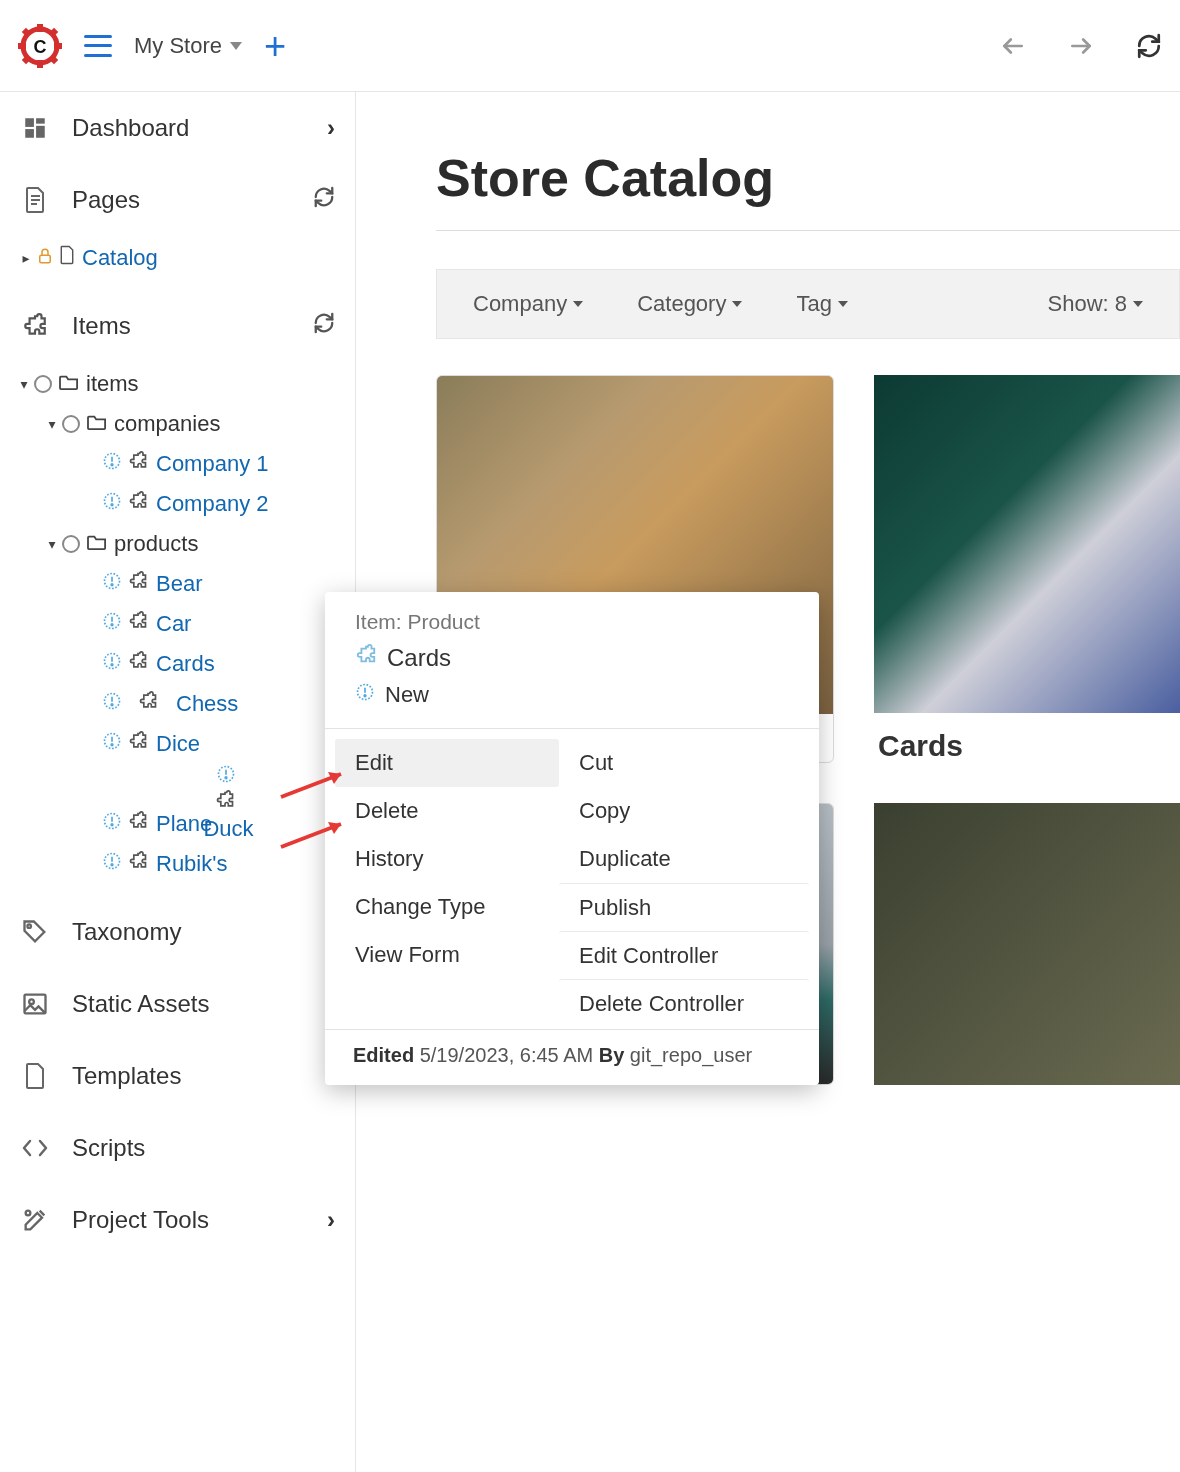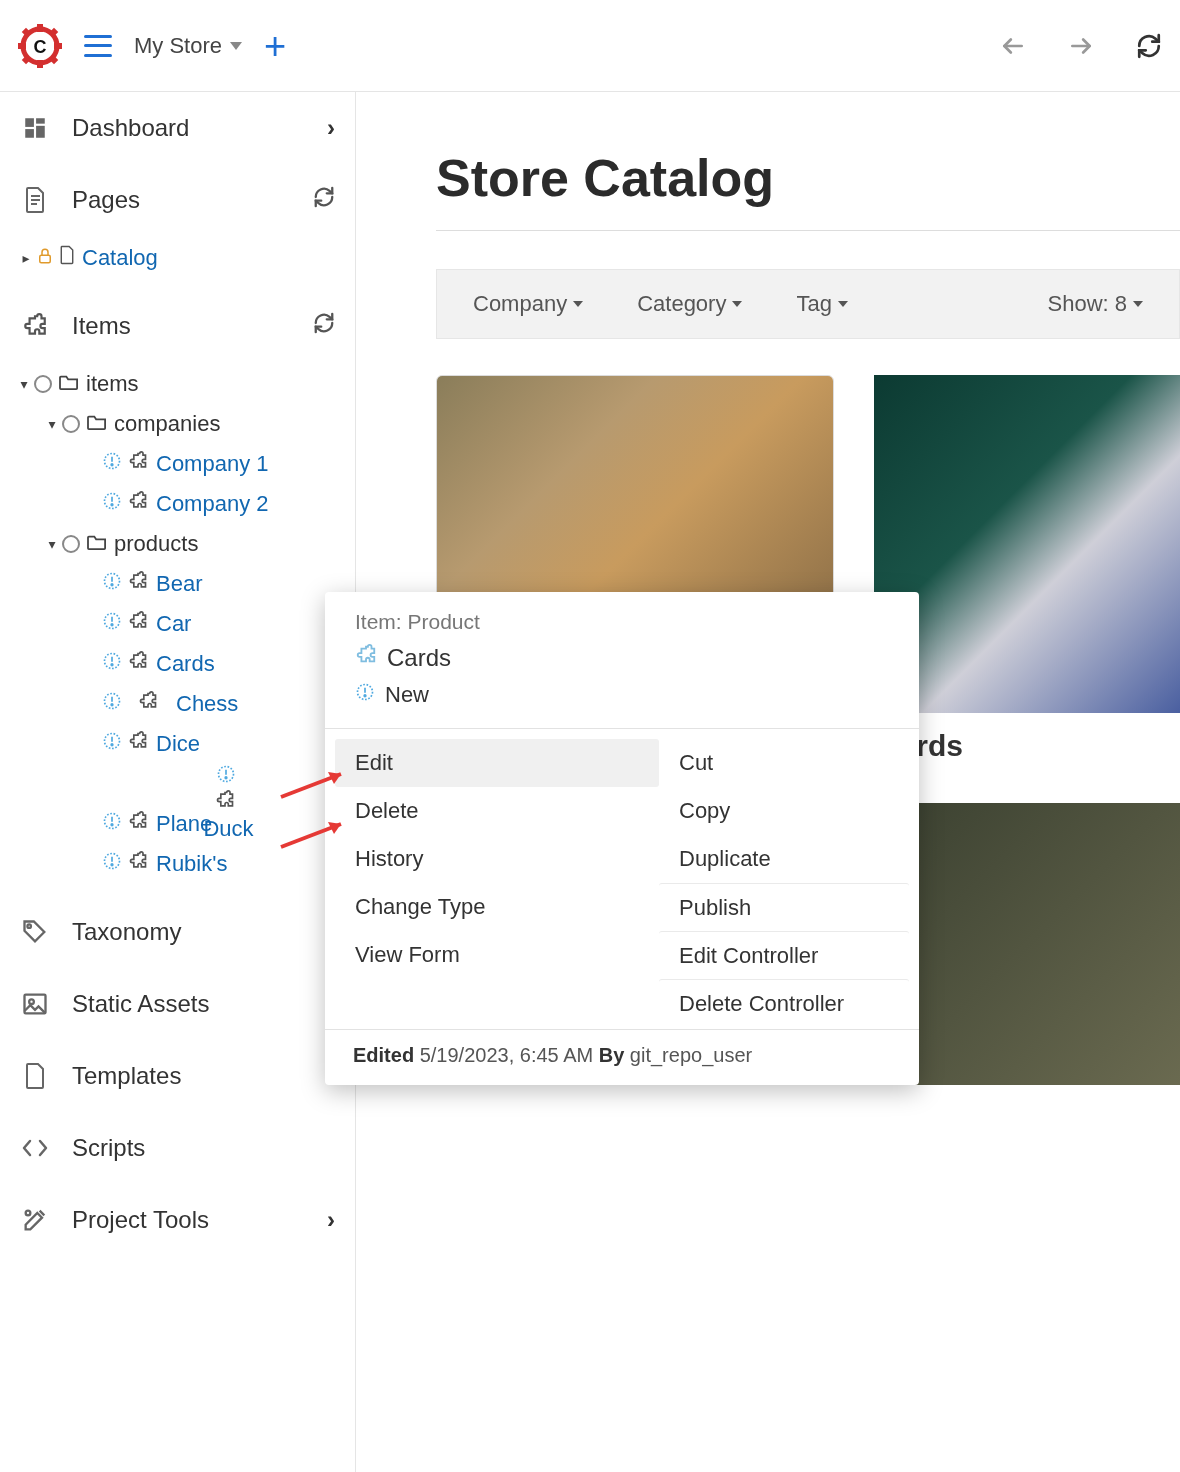--- a/index.html
+++ b/index.html
@@ -57,7 +57,7 @@
   .car-img { background: linear-gradient(180deg, #b7bfc6 0%, #9aa2a9 50%, #2e6a66 70%, #2a2a2a 100%); }
 
   
-  .ctx { position: absolute; left: 325px; top: 592px; width: 594px; background: #fff; border-radius: 4px; box-shadow: 0 6px 24px rgba(0,0,0,0.25); z-index: 50; font-size: 22px; }
+  .ctx { position: absolute; left: 325px; top: 592px; width: 494px; background: #fff; border-radius: 4px; box-shadow: 0 6px 24px rgba(0,0,0,0.25); z-index: 50; font-size: 22px; }
   .ctx-header { padding: 18px 26px 14px 30px; }
   .ctx-type { color: #777; font-size: 21px; margin-bottom: 10px; }
   .ctx-name { display: flex; align-items: center; gap: 10px; font-size: 24px; margin-bottom: 10px; }

